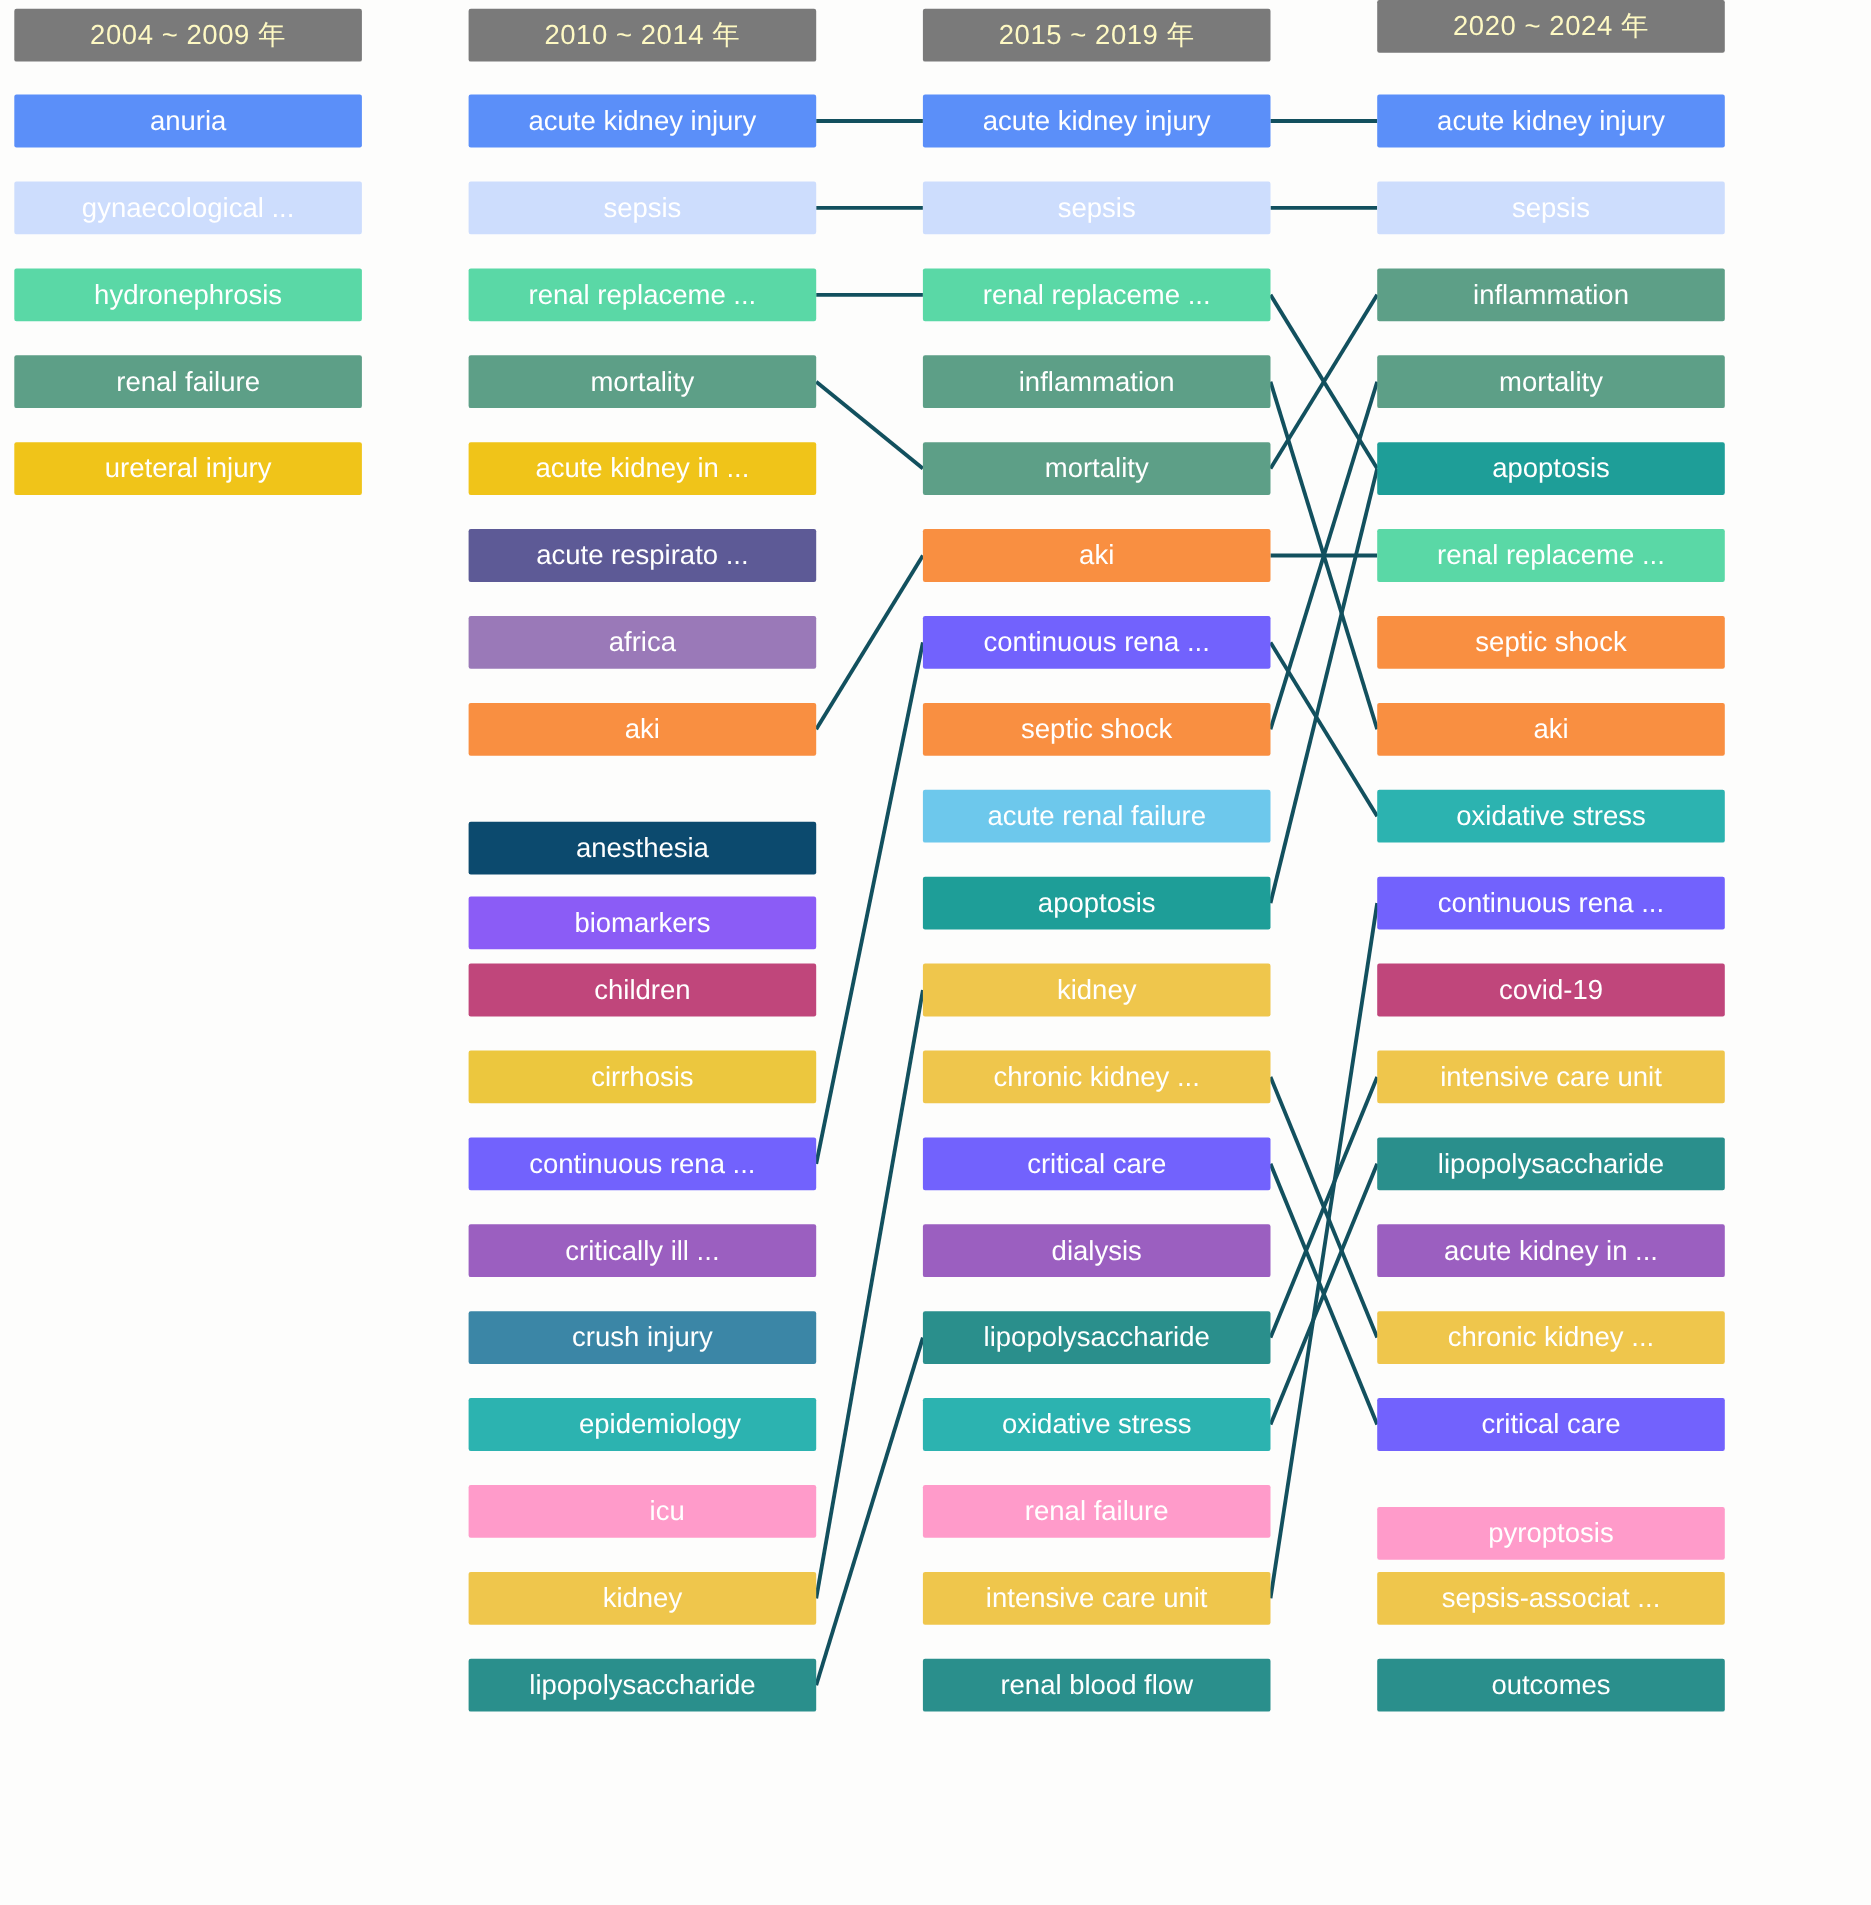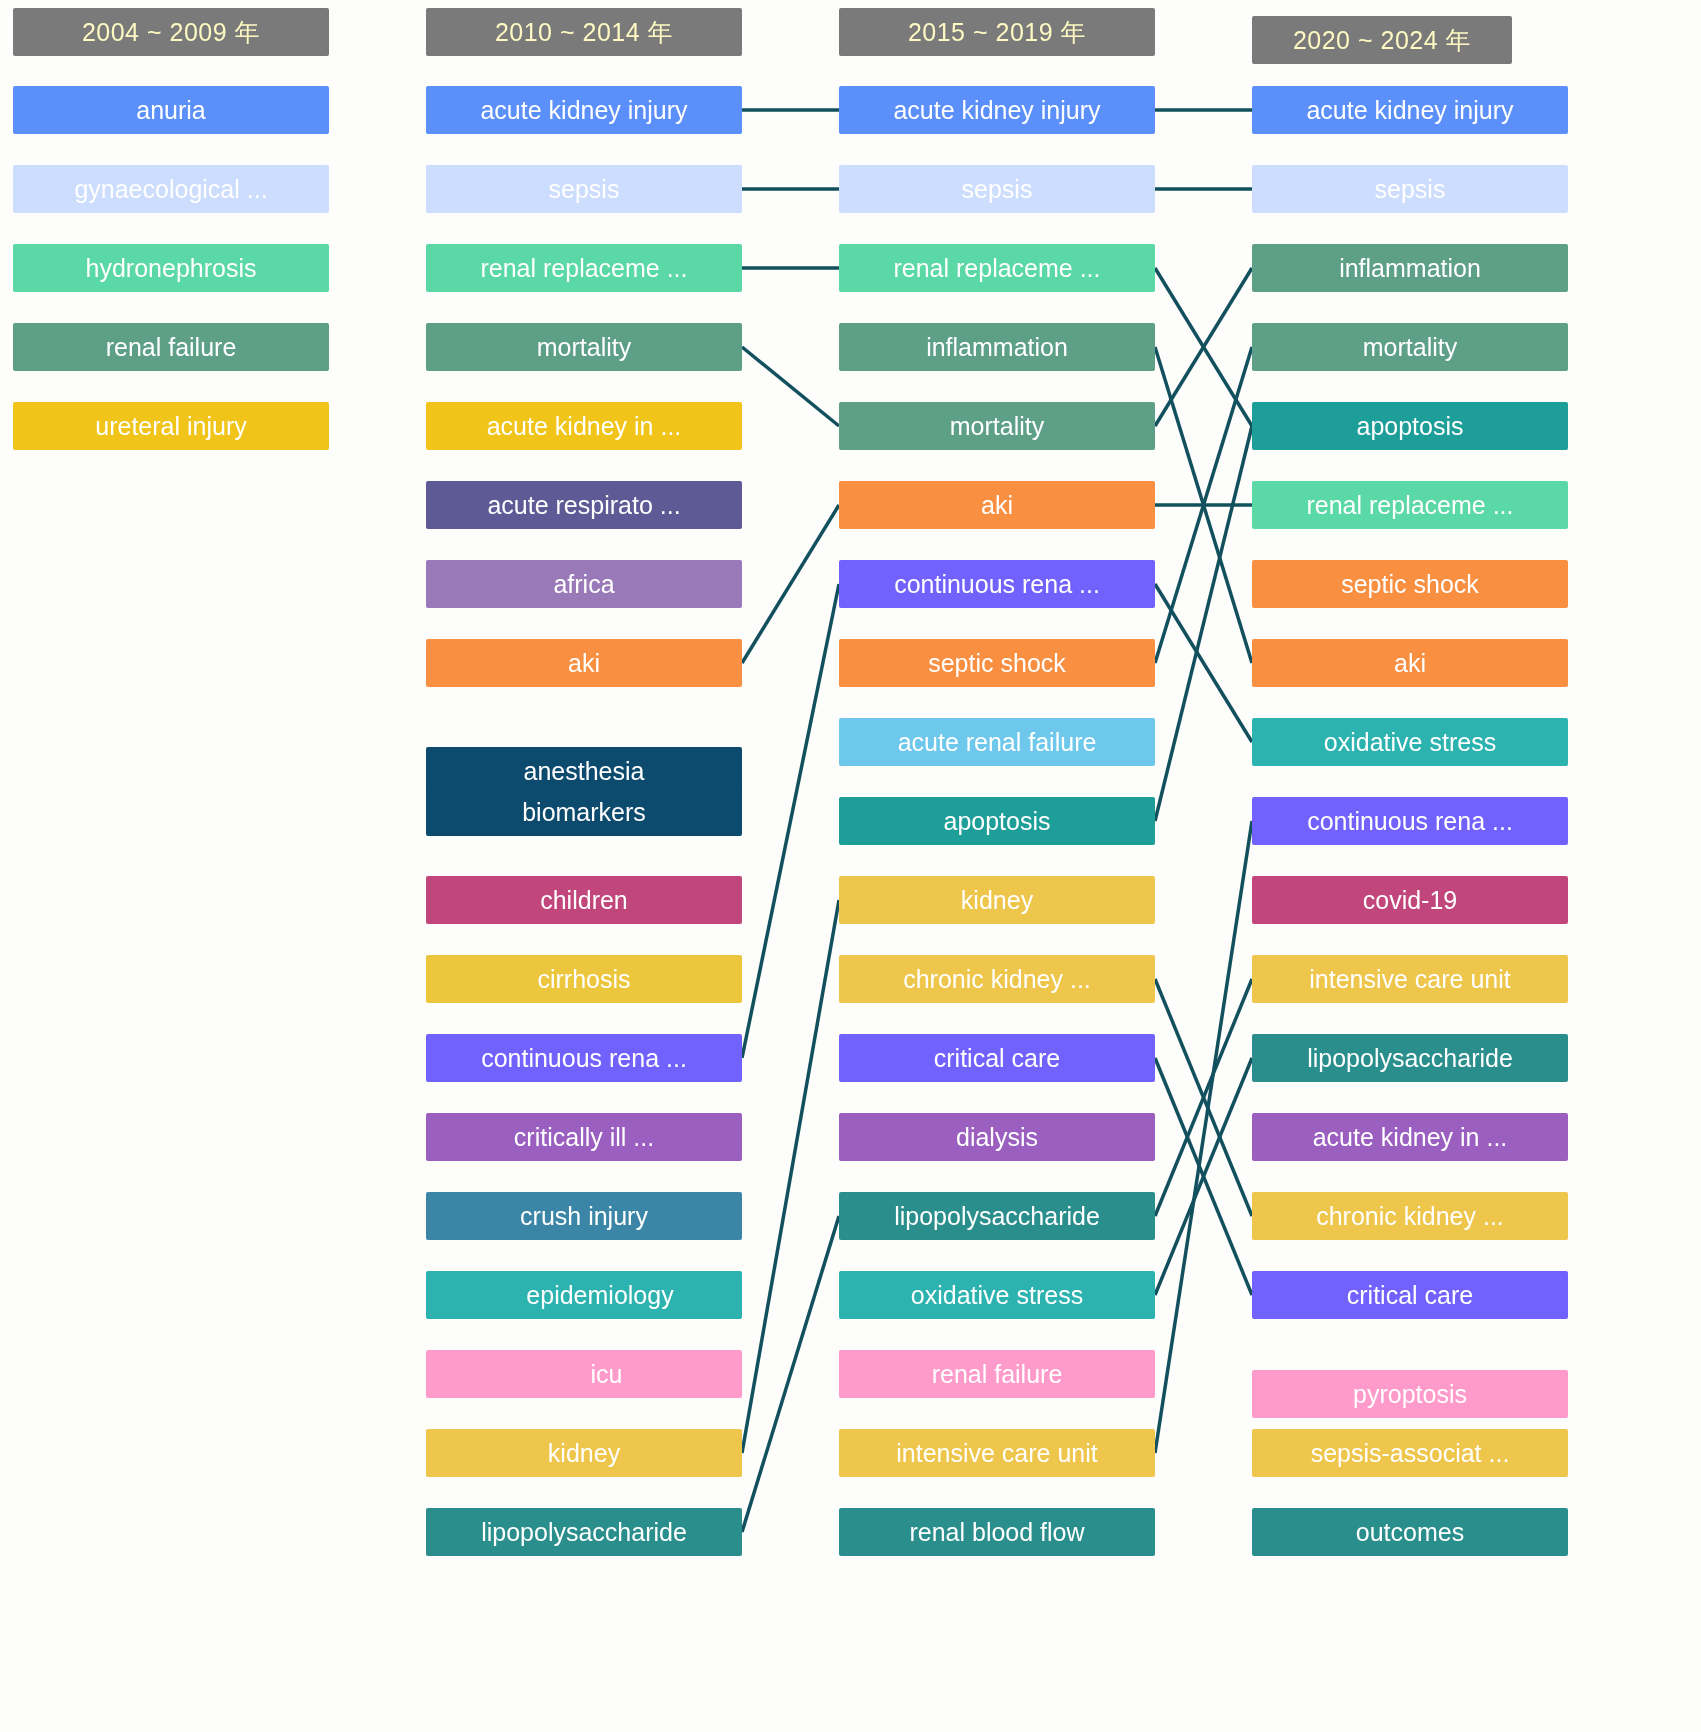--- a/index.html
+++ b/index.html
@@ -104,7 +104,7 @@
         <div class="node" style="top: 1508px; background: rgb(42, 143, 140);">renal blood flow</div>
       </div>
       <div class="column" style="left: 1252px;">
-        <div class="col-header" style="position: absolute; top: 16px; width: 260px;">2020 ~ 2024 年</div>
+        <div class="col-header" style="position: absolute; top: 0; width: 316px;">2020 ~ 2024 年</div>
         <div class="node" style="top: 86px; background: rgb(91, 143, 249);">acute kidney injury</div>
         <div class="node" style="top: 165px; background: rgb(205, 221, 253);">sepsis</div>
         <div class="node" style="top: 244px; background: rgb(93, 159, 135);">inflammation</div>

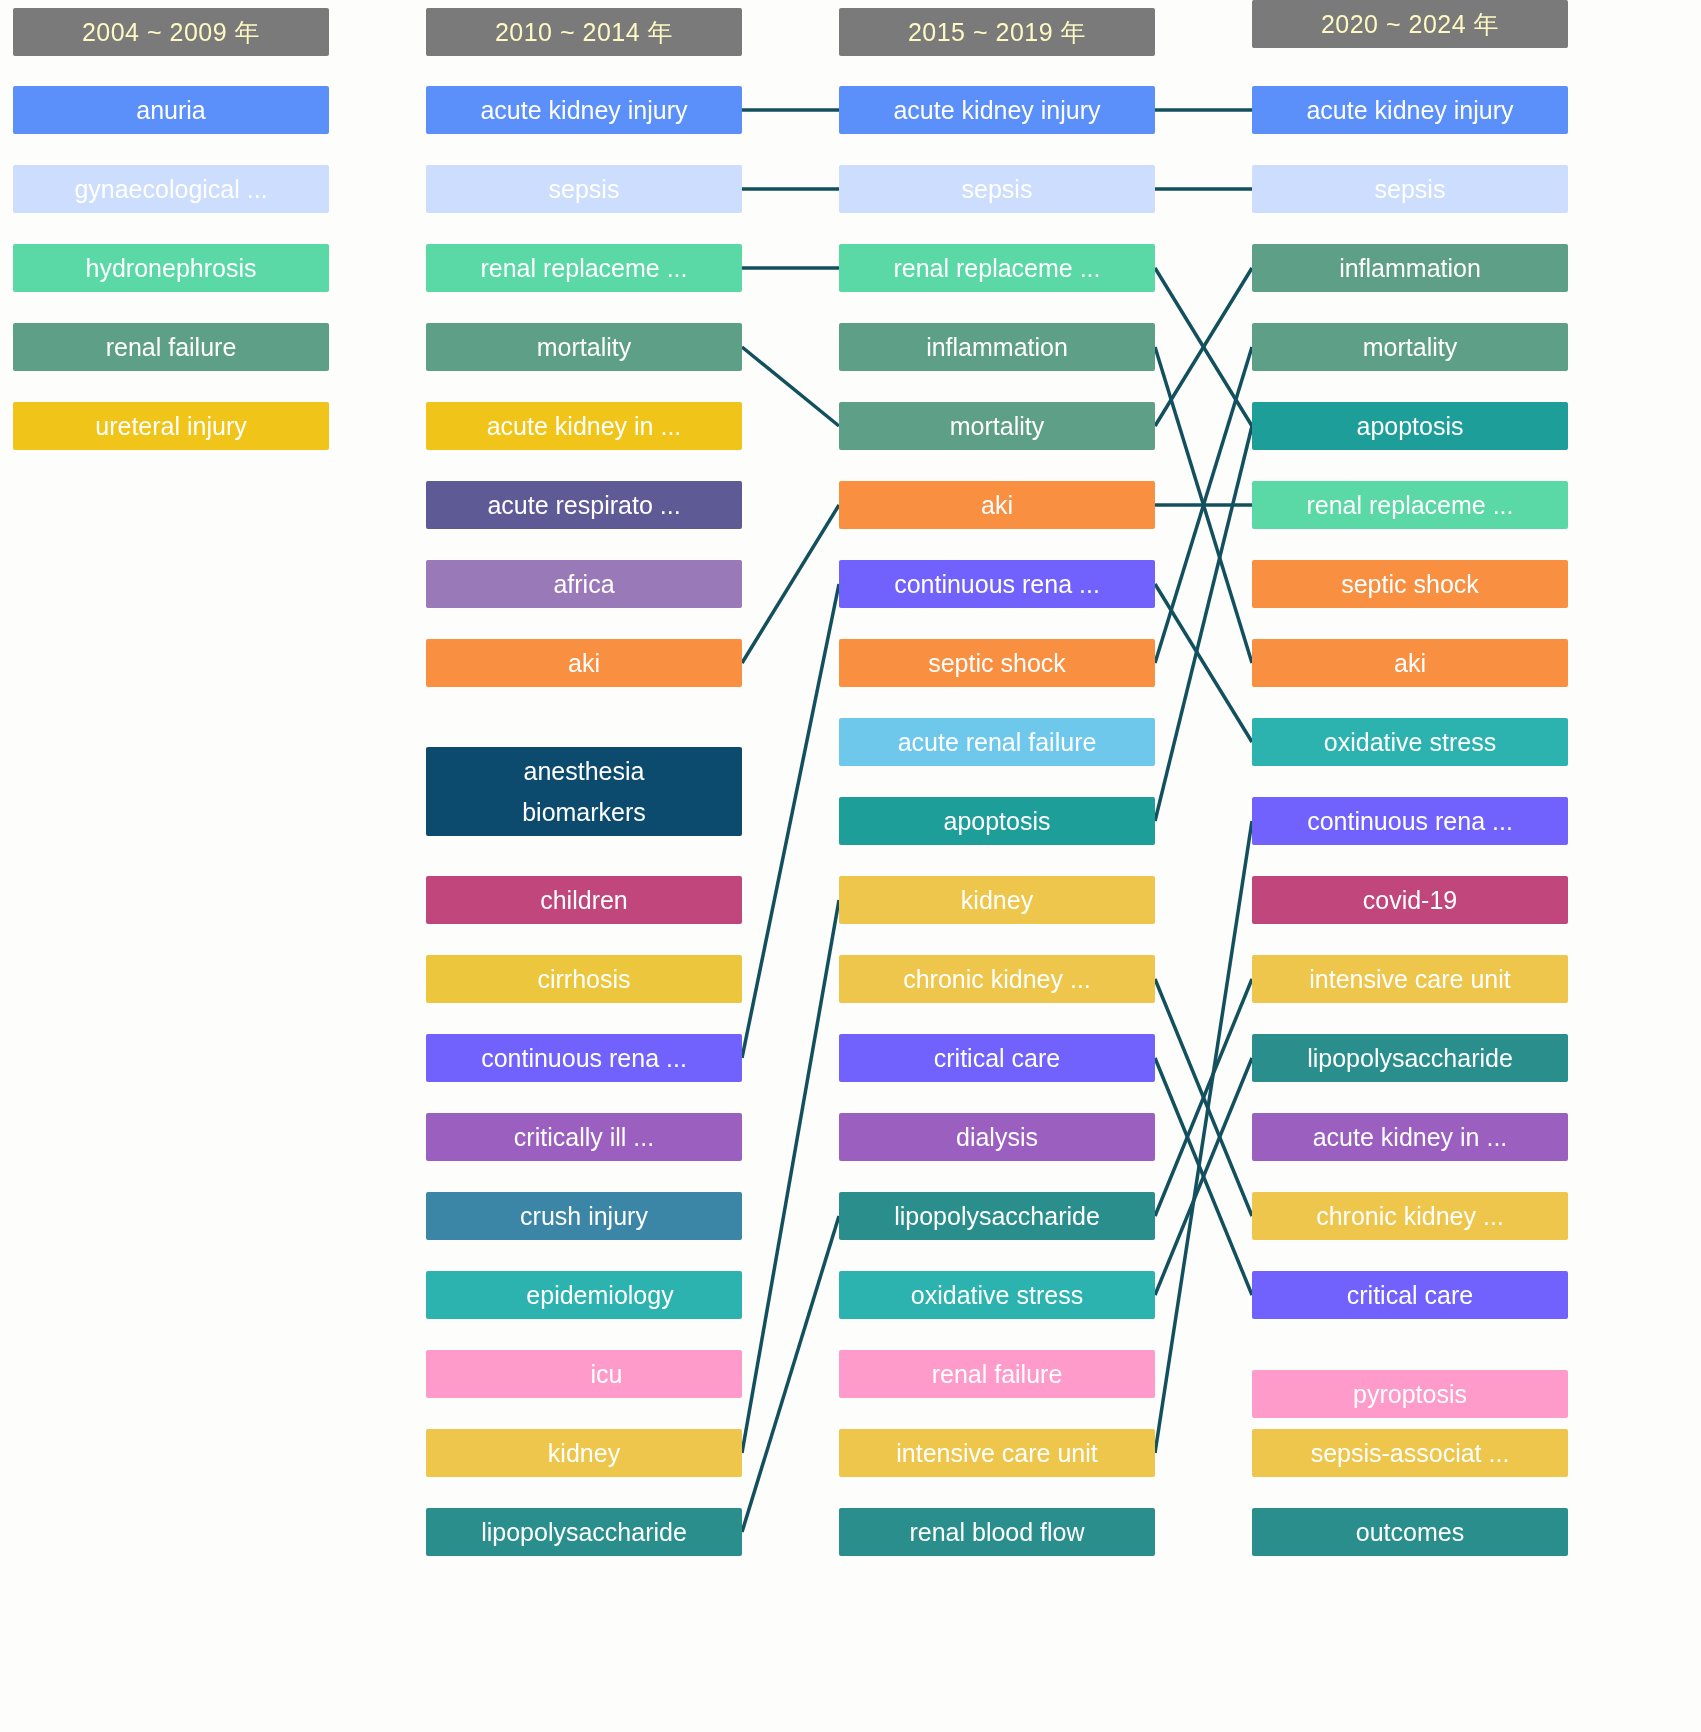--- a/index.html
+++ b/index.html
@@ -70,7 +70,7 @@
         <div class="node" style="top: 560px; background: rgb(154, 121, 184);">africa</div>
         <div class="node" style="top: 639px; background: rgb(249, 143, 65);">aki</div>
         <div class="node" style="top: 747px; background: #0c4a6e;">anesthesia</div>
-        <div class="node" style="top: 788px; background: #0c4a6e;">biomarkers</div>
+        <div class="node" style="top: 815px; background: #8b5cf6;">biomarkers</div>
         <div class="node" style="top: 876px; background: rgb(192, 70, 123);">children</div>
         <div class="node" style="top: 955px; background: rgb(236, 199, 62);">cirrhosis</div>
         <div class="node" style="top: 1034px; background: rgb(114, 98, 253);">continuous rena ...</div>

